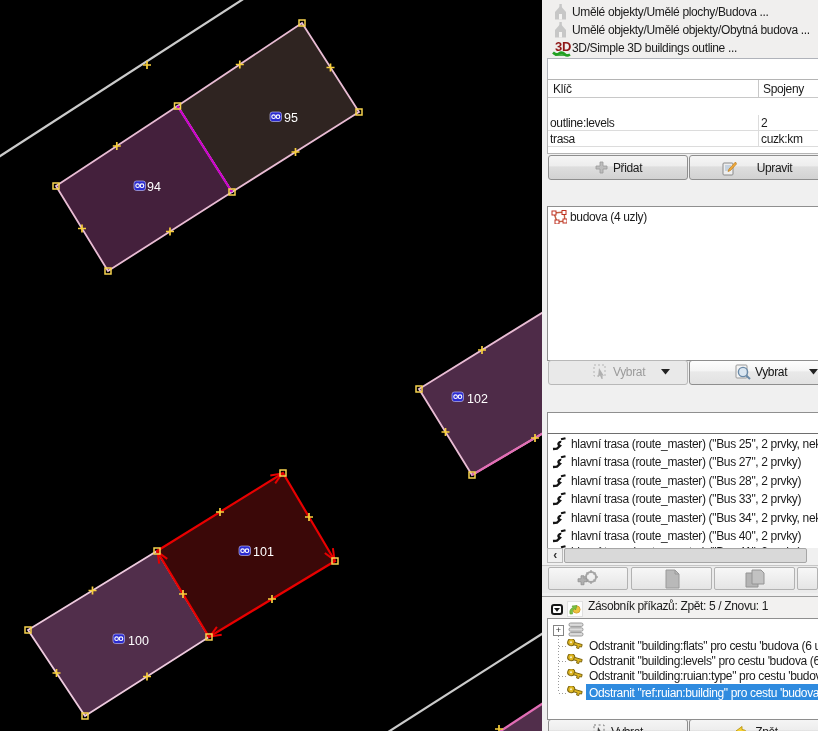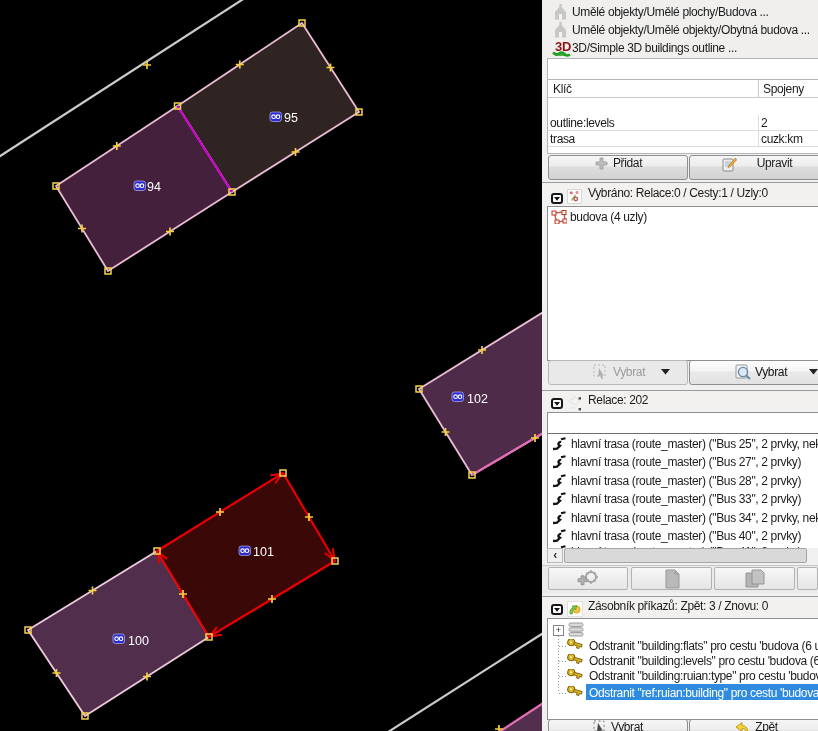--- a/index.html
+++ b/index.html
@@ -12,7 +12,7 @@
 .whitebox{position:absolute;left:547px;background:#fff;border:1px solid #8f8f8f;border-right:none}
 .btn{position:absolute;height:23px;border:1px solid #8e8e8e;border-radius:3px;
   background:linear-gradient(#f5f5f5,#ededed 45%,#dedede 46%,#d2d2d2);
-  display:flex;justify-content:center;white-space:nowrap}
+  display:flex;align-items:center;justify-content:center;white-space:nowrap}
 .nw{white-space:nowrap}
 </style></head><body>
 <div id="page">

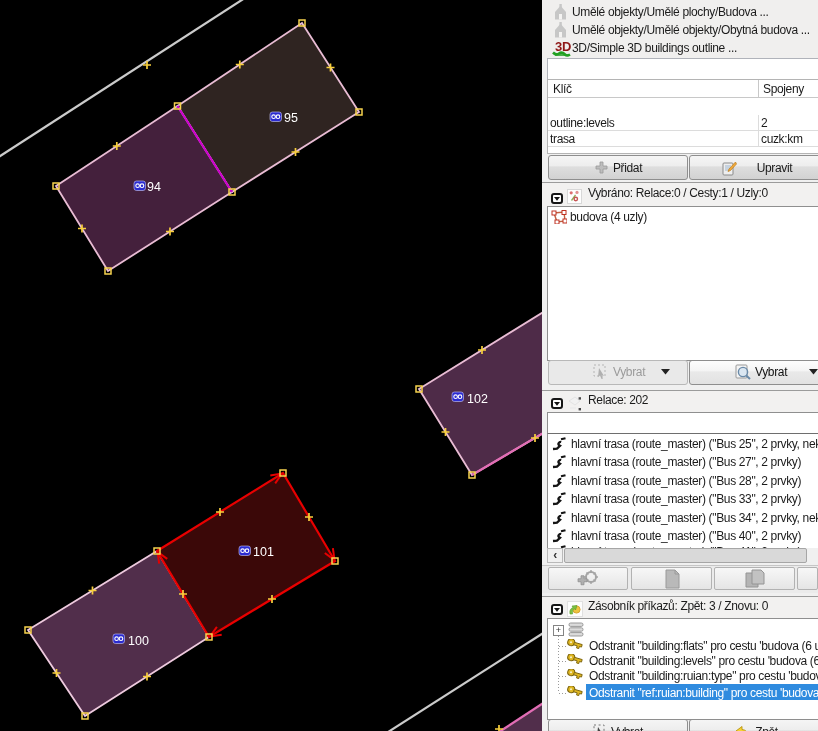--- a/index.html
+++ b/index.html
@@ -128,21 +128,6 @@
       </svg>
       <span style="margin-left:20px">Upravit</span>
     </div>
-<div class="hdr" style="top:182px;height:24px">
-      <span class="colbtn" style="top:10px">
-        <svg width="6" height="4" viewBox="0 0 6 4">
-          <path d="M0 0h6L3 3.8z" fill="#141414"></path>
-        </svg>
-      </span>
-      <span class="hico" style="top:6px"><svg width="15" height="15" viewBox="0 0 15 15">
-          <rect x="0.5" y="0.5" width="14" height="14" fill="#fefefe" stroke="#d8d8d8"></rect>
-          <circle cx="4.2" cy="3.8" r="1.6" fill="#dd7070"></circle>
-          <circle cx="10" cy="3.4" r="1.6" fill="#e29090"></circle>
-          <path d="M4.5 11.5 L8.5 6" stroke="#8fae57" stroke-width="1.3"></path>
-          <circle cx="8.8" cy="10" r="1.7" fill="none" stroke="#c65555" stroke-width="1.4"></circle>
-        </svg></span>
-      <span class="htxt" style="top:3px">Vybráno: Relace:0 / Cesty:1 / Uzly:0</span>
-    </div>
 <div class="whitebox" style="top:206px;width:271px;height:153px"></div>
 <div class="abs" style="left:551px;top:210px"><svg width="16" height="14" viewBox="0 0 16 14">
         <polygon points="3,3 13,2 14,11 6,12" fill="none" stroke="#c06040" stroke-width="1.4"></polygon>

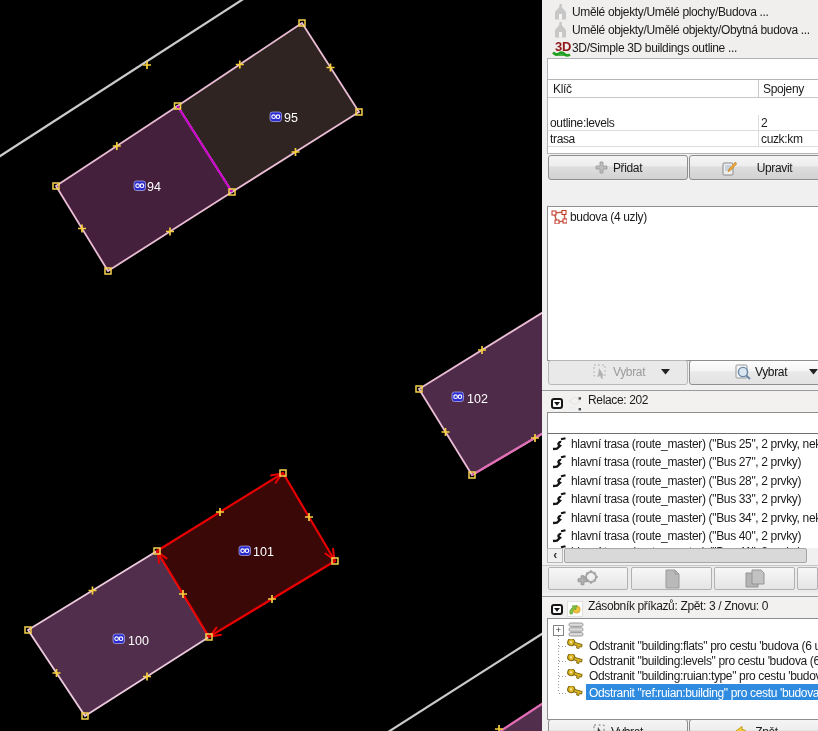--- a/index.html
+++ b/index.html
@@ -158,20 +158,6 @@
         <path d="M0 0h9L4.5 5.6z" fill="#222"></path>
       </svg>
     </div>
-<div class="hdr" style="top:390px;height:22px">
-      <span class="colbtn" style="top:7px">
-        <svg width="6" height="4" viewBox="0 0 6 4">
-          <path d="M0 0h6L3 3.8z" fill="#141414"></path>
-        </svg>
-      </span>
-      <span class="hico" style="top:4px"><svg width="16" height="16" viewBox="0 0 16 16">
-          <path d="M2 6 L8 2 L13 6 L8 10 Z" fill="#f1f1f1" stroke="#e3e3e3"></path>
-          <path d="M3 12 h6 v2 h-6 z" fill="#ececec"></path>
-          <rect x="11.6" y="2.2" width="2.4" height="2.4" fill="#4a4a4a"></rect>
-          <rect x="11.6" y="13" width="2.4" height="2.4" fill="#4a4a4a"></rect>
-        </svg></span>
-      <span class="htxt" style="top:2px">Relace: 202</span>
-    </div>
 <div class="whitebox" style="top:412px;width:271px;height:20px"></div>
 <div class="whitebox" style="top:433px;width:271px;height:115px;border-top:1px solid #6e6e6e"></div>
 <div class="abs" style="left:552px;top:436px"><svg width="16" height="15" viewBox="0 0 16 15">

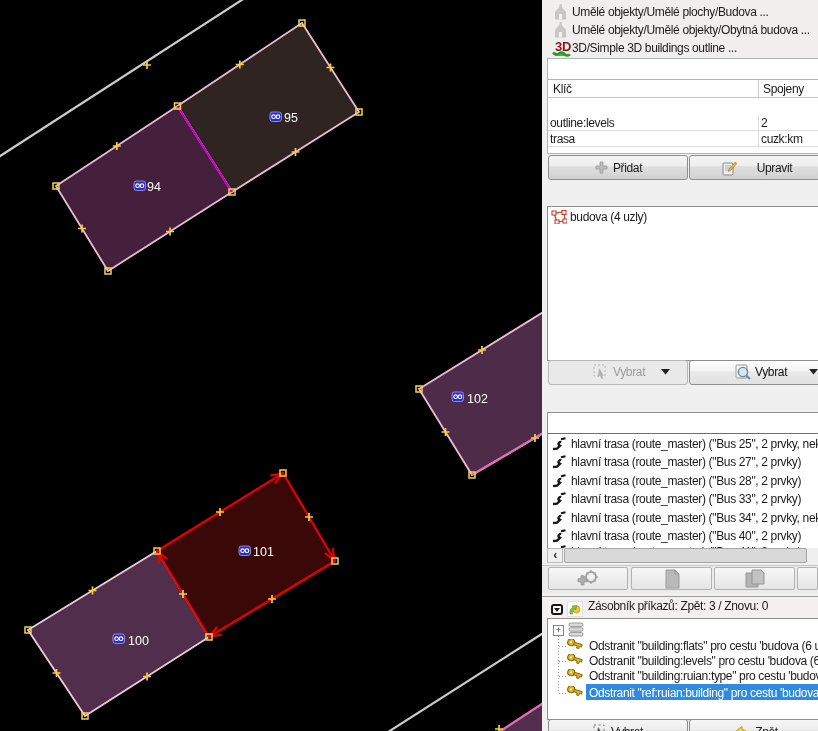--- a/index.html
+++ b/index.html
@@ -231,7 +231,7 @@
           <circle cx="9.5" cy="8.5" r="3.6" fill="#eec33f" stroke="#d8a52f"></circle>
           <path d="M3 13 Q2 8 6 6.5 L5 5 L10 4.5 L8.5 9 L7.5 7.6 Q5 9 5.5 13 Z" fill="#7cc142" stroke="#579a28" stroke-width="0.6"></path>
         </svg></span>
-      <span class="htxt" style="top:2px">Zásobník příkazů: Zpět: 3 / Znovu: 0</span>
+      <span class="htxt" style="top:2px">Zásobník příkazů: Zpět: 5 / Znovu: 1</span>
     </div>
 <div class="whitebox" style="top:618px;width:271px;height:100px"></div>
 <div class="abs" style="left:553px;top:625px;width:9px;height:9px;background:#fff;border:1px solid #848484;font-size:9px;line-height:8px;text-align:center;color:#333;letter-spacing:0">+</div>

